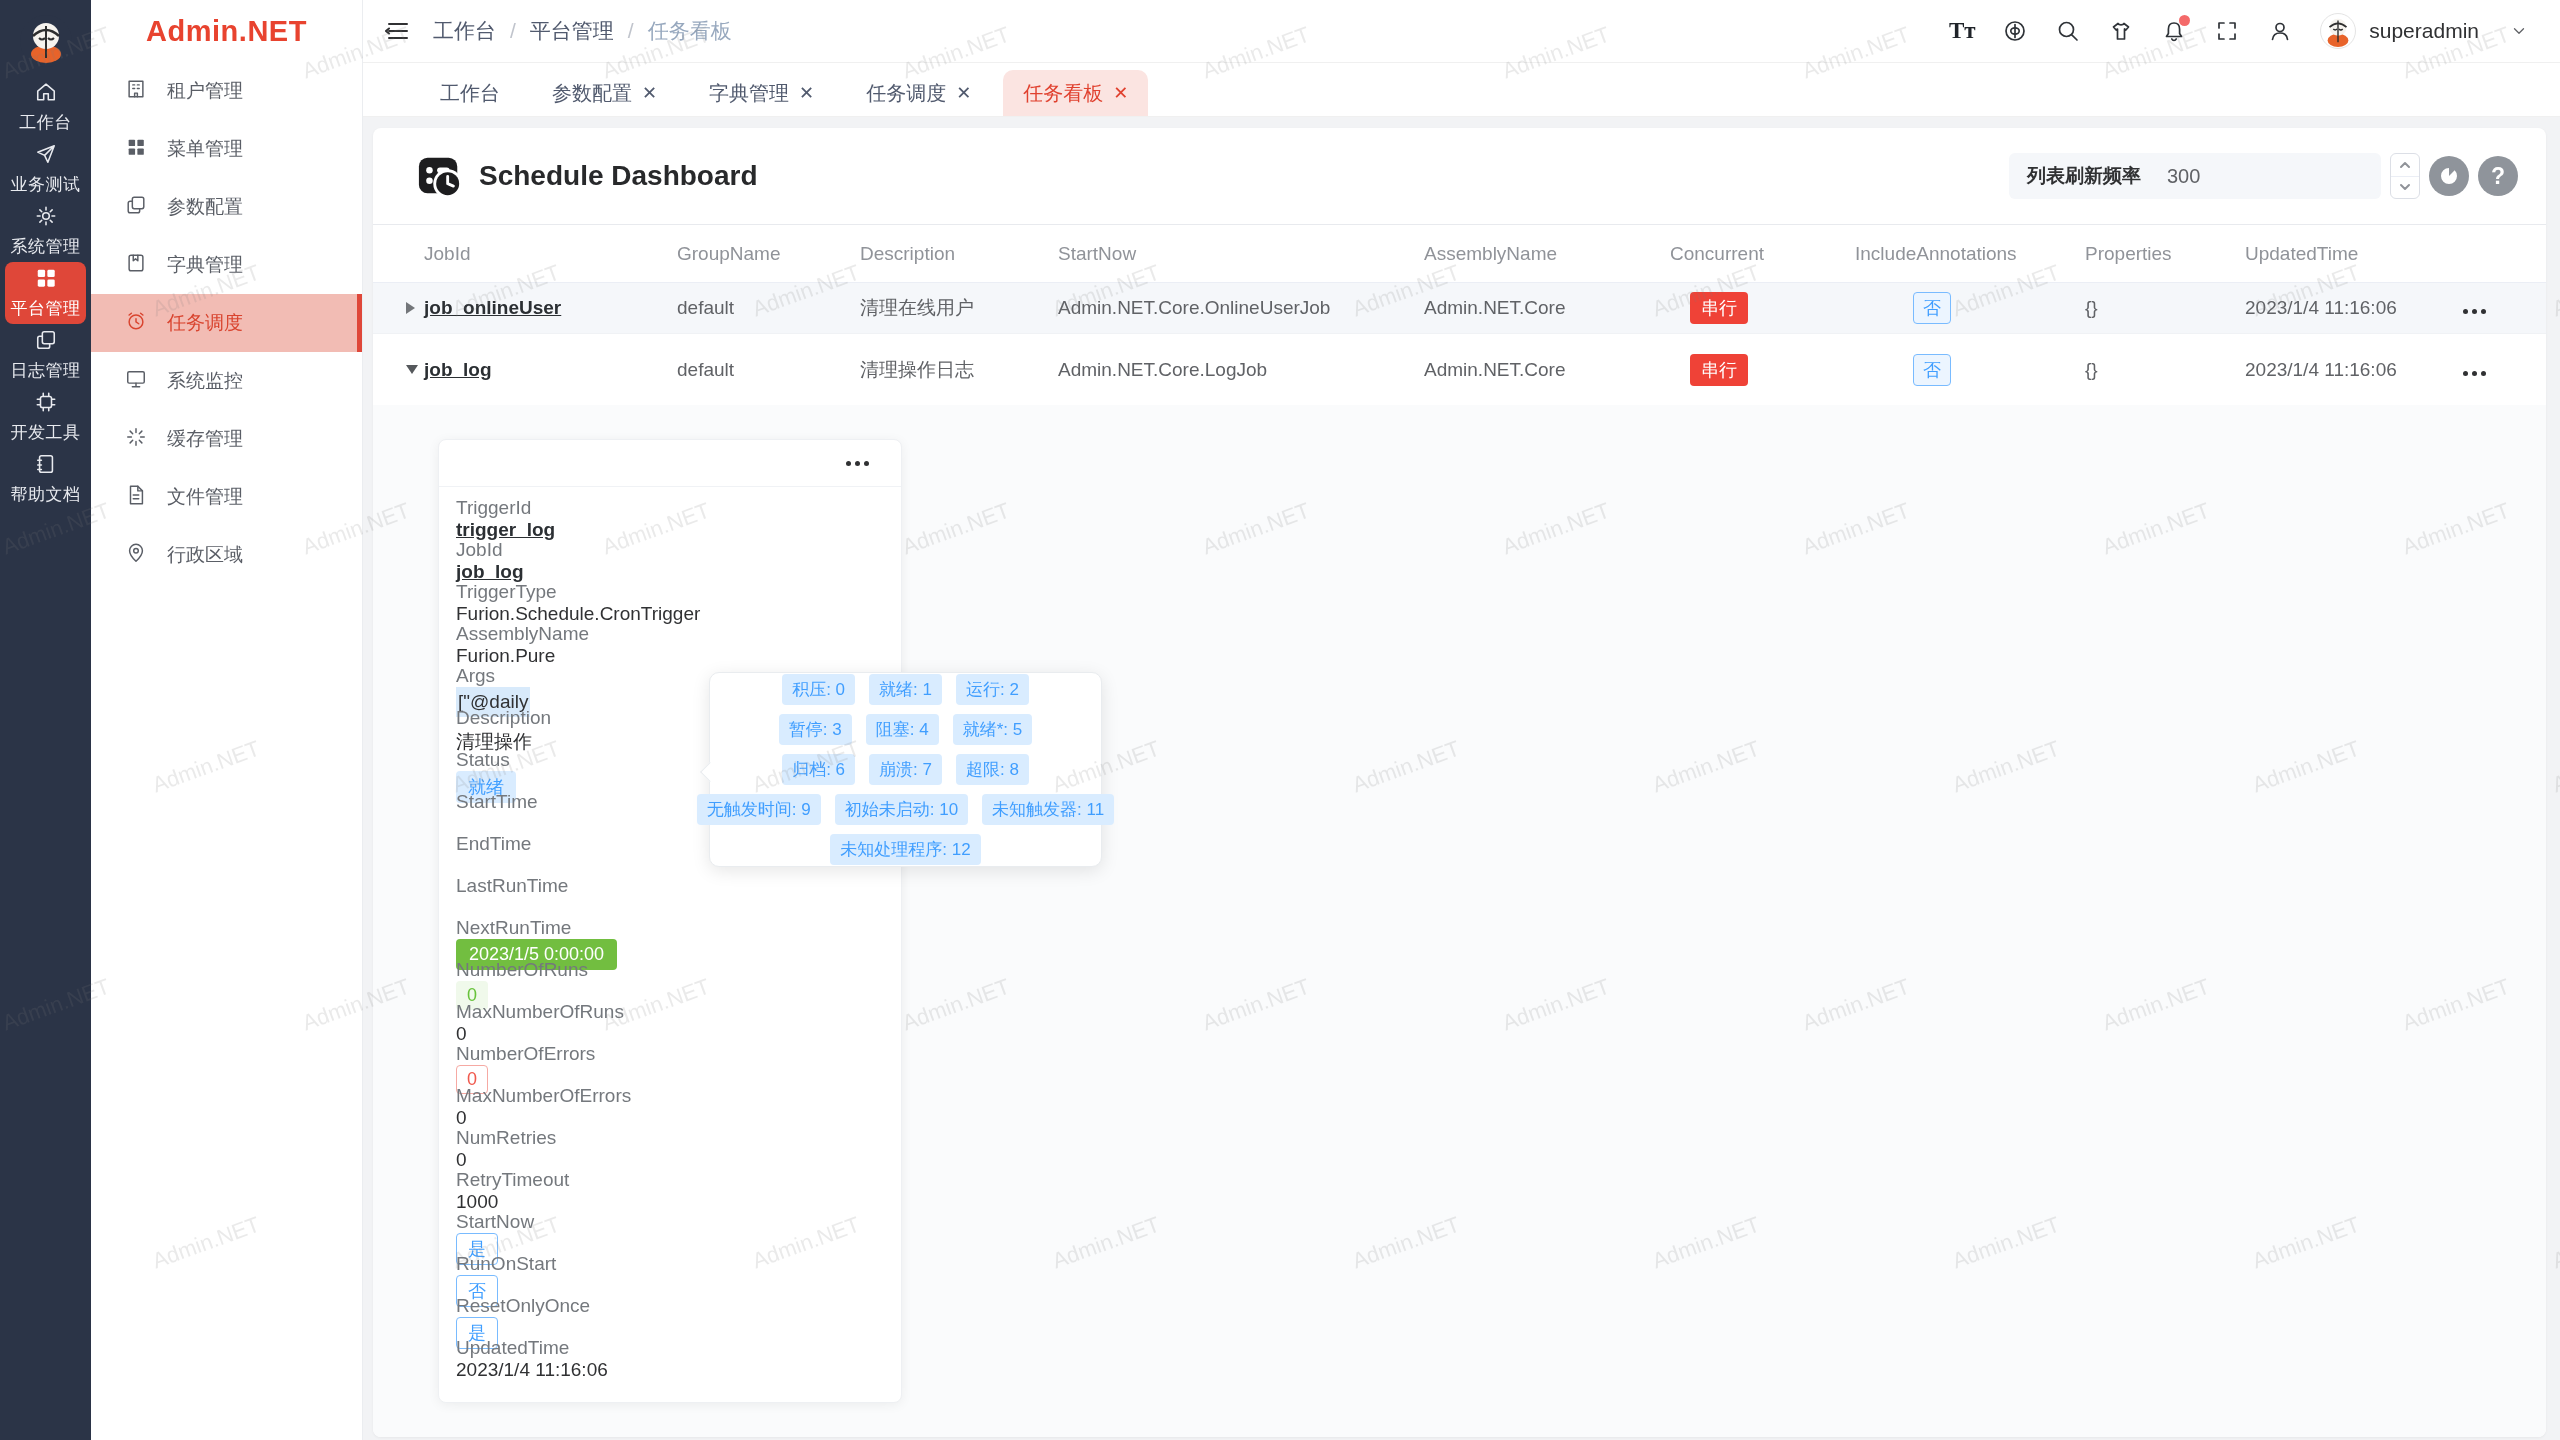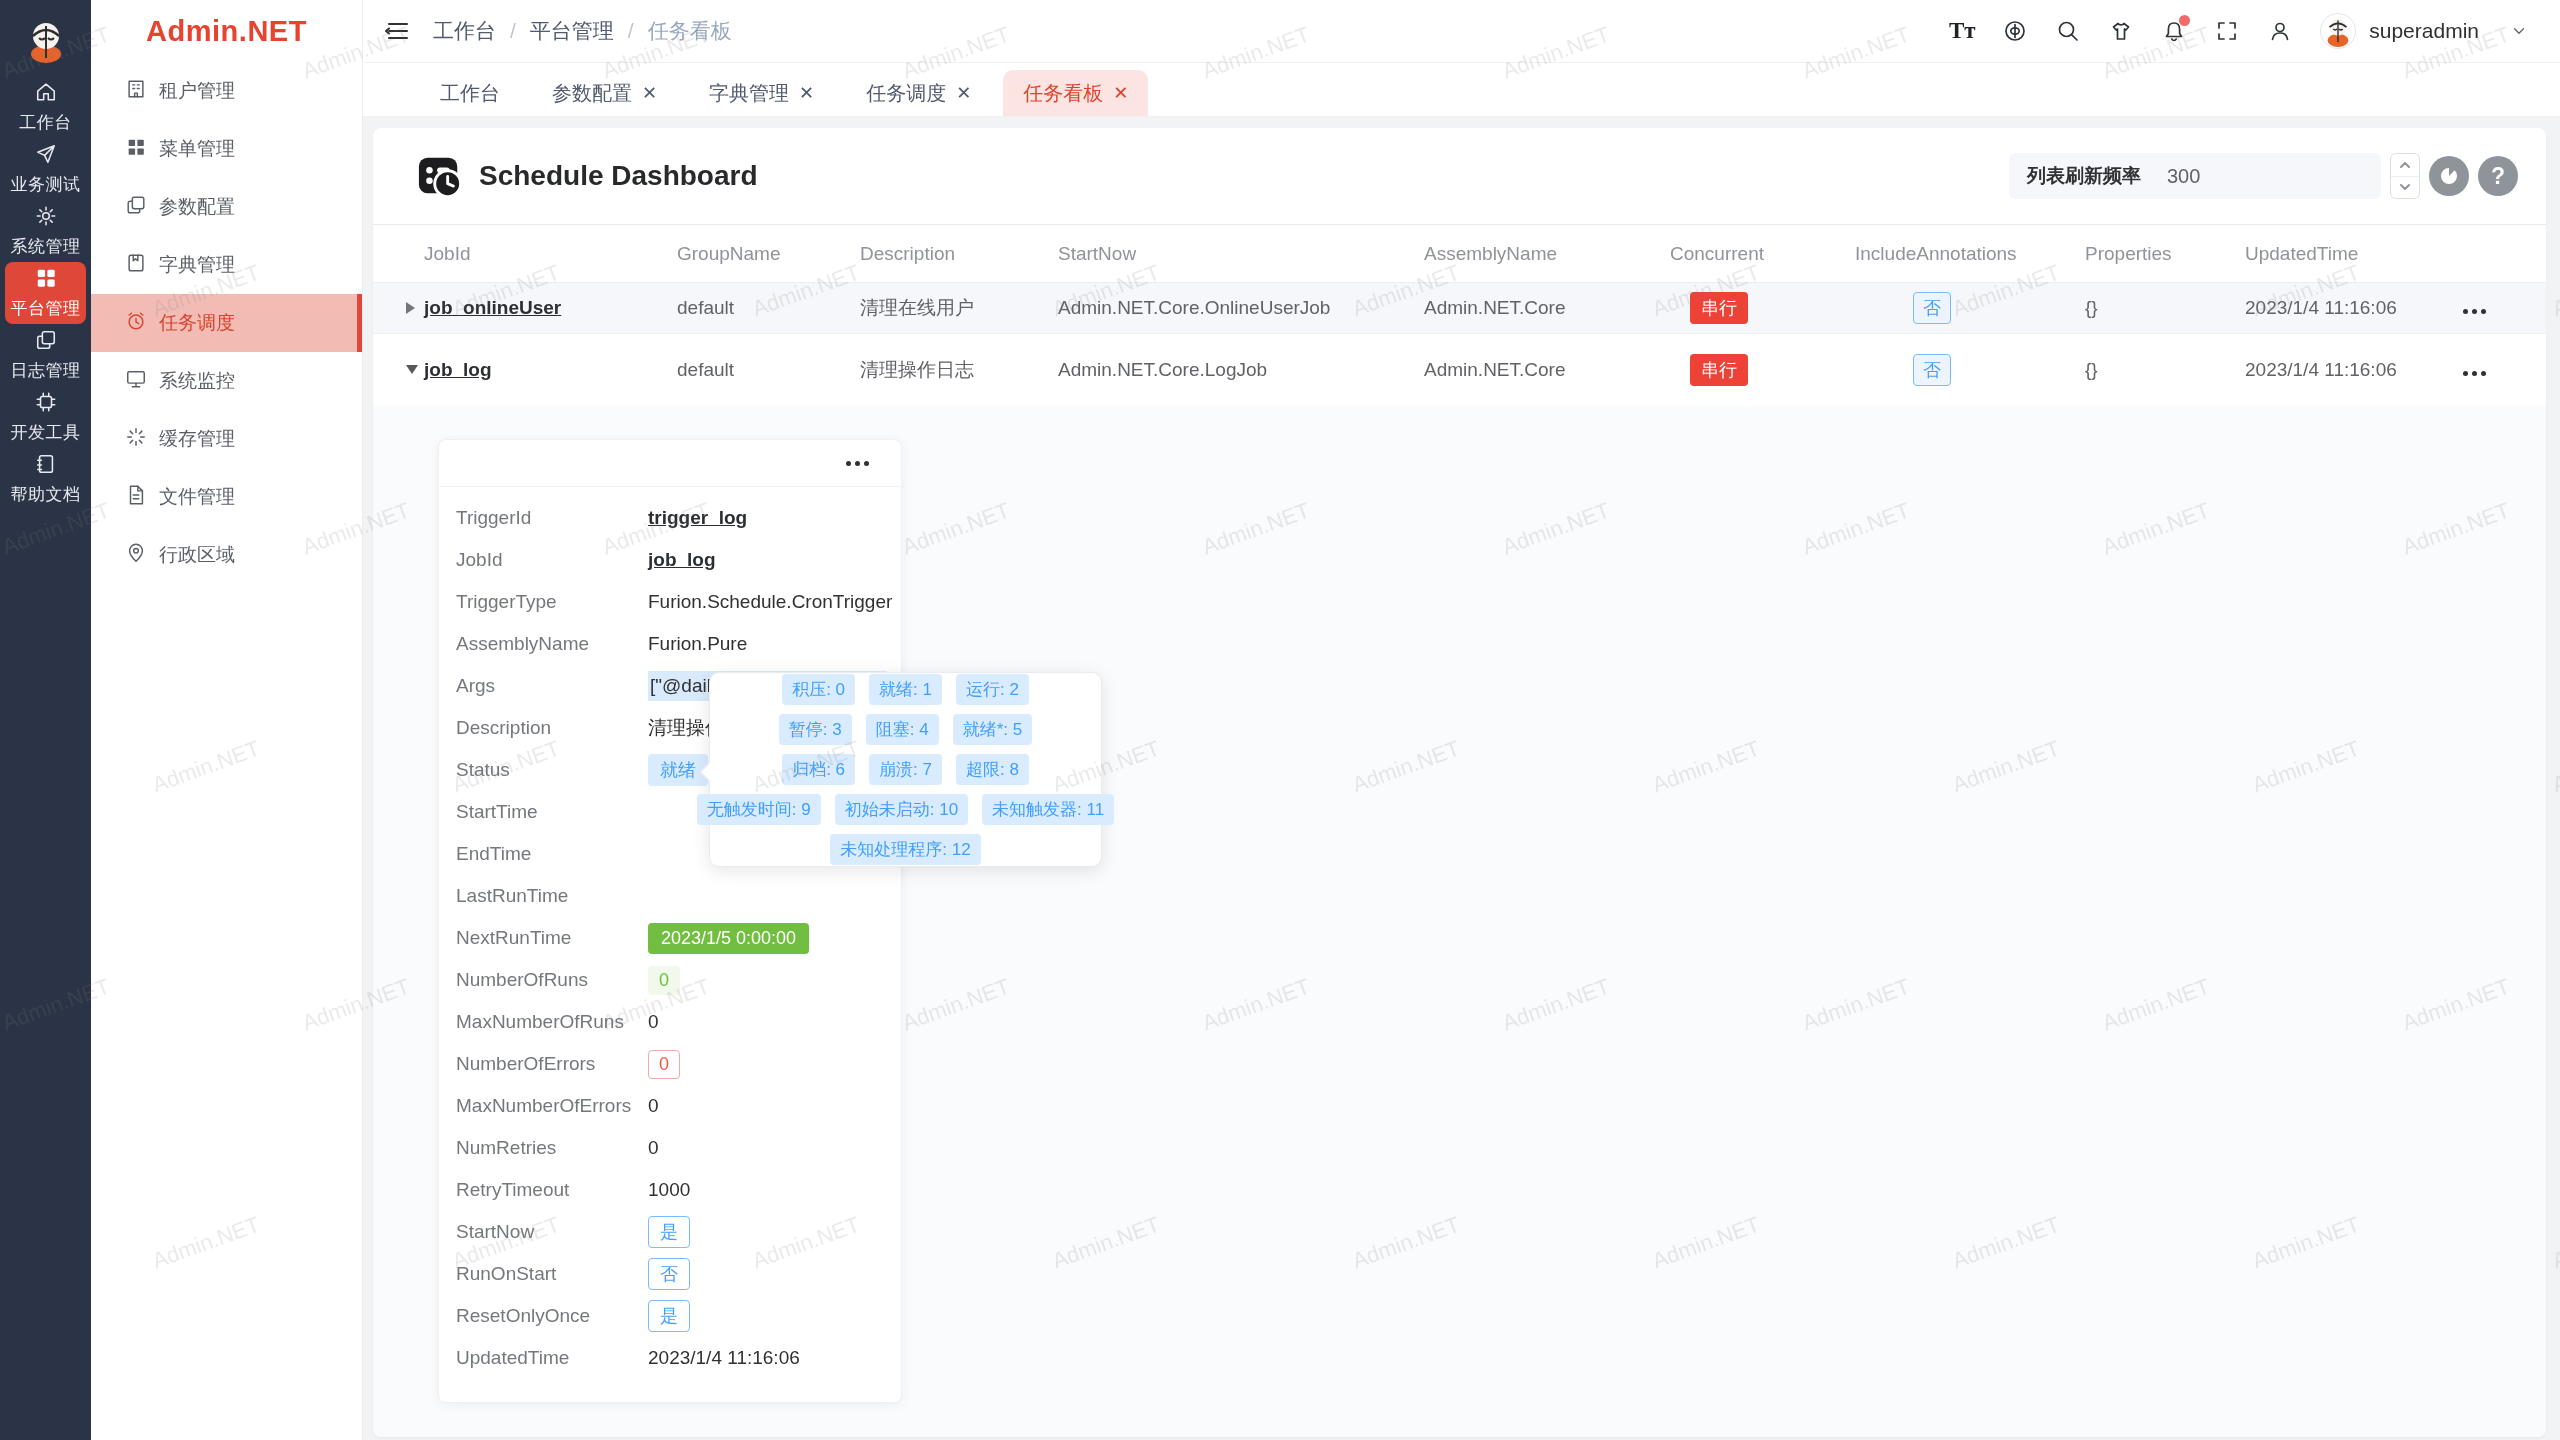--- a/index.html
+++ b/index.html
@@ -21,7 +21,7 @@
     border-right:1px solid #ebedf0; z-index:4; }
   .brand { height:62px; display:flex; align-items:center; justify-content:center;
     color:#E8432F; font-size:29px; font-weight:800; letter-spacing:0.5px; }
-  .menu-item { height:58px; display:flex; align-items:center; gap:12px; padding-left:34px;
+  .menu-item { height:58px; display:flex; align-items:center; gap:20px; padding-left:34px;
     color:#5a5e66; font-size:19px; cursor:pointer; position:relative; }
   .menu-item svg { width:22px; height:22px; stroke:#5a5e66; fill:none; stroke-width:1.6; stroke-linecap:round; stroke-linejoin:round; }
   .menu-item.active { background:#F2BCB4; color:#D9442F; }

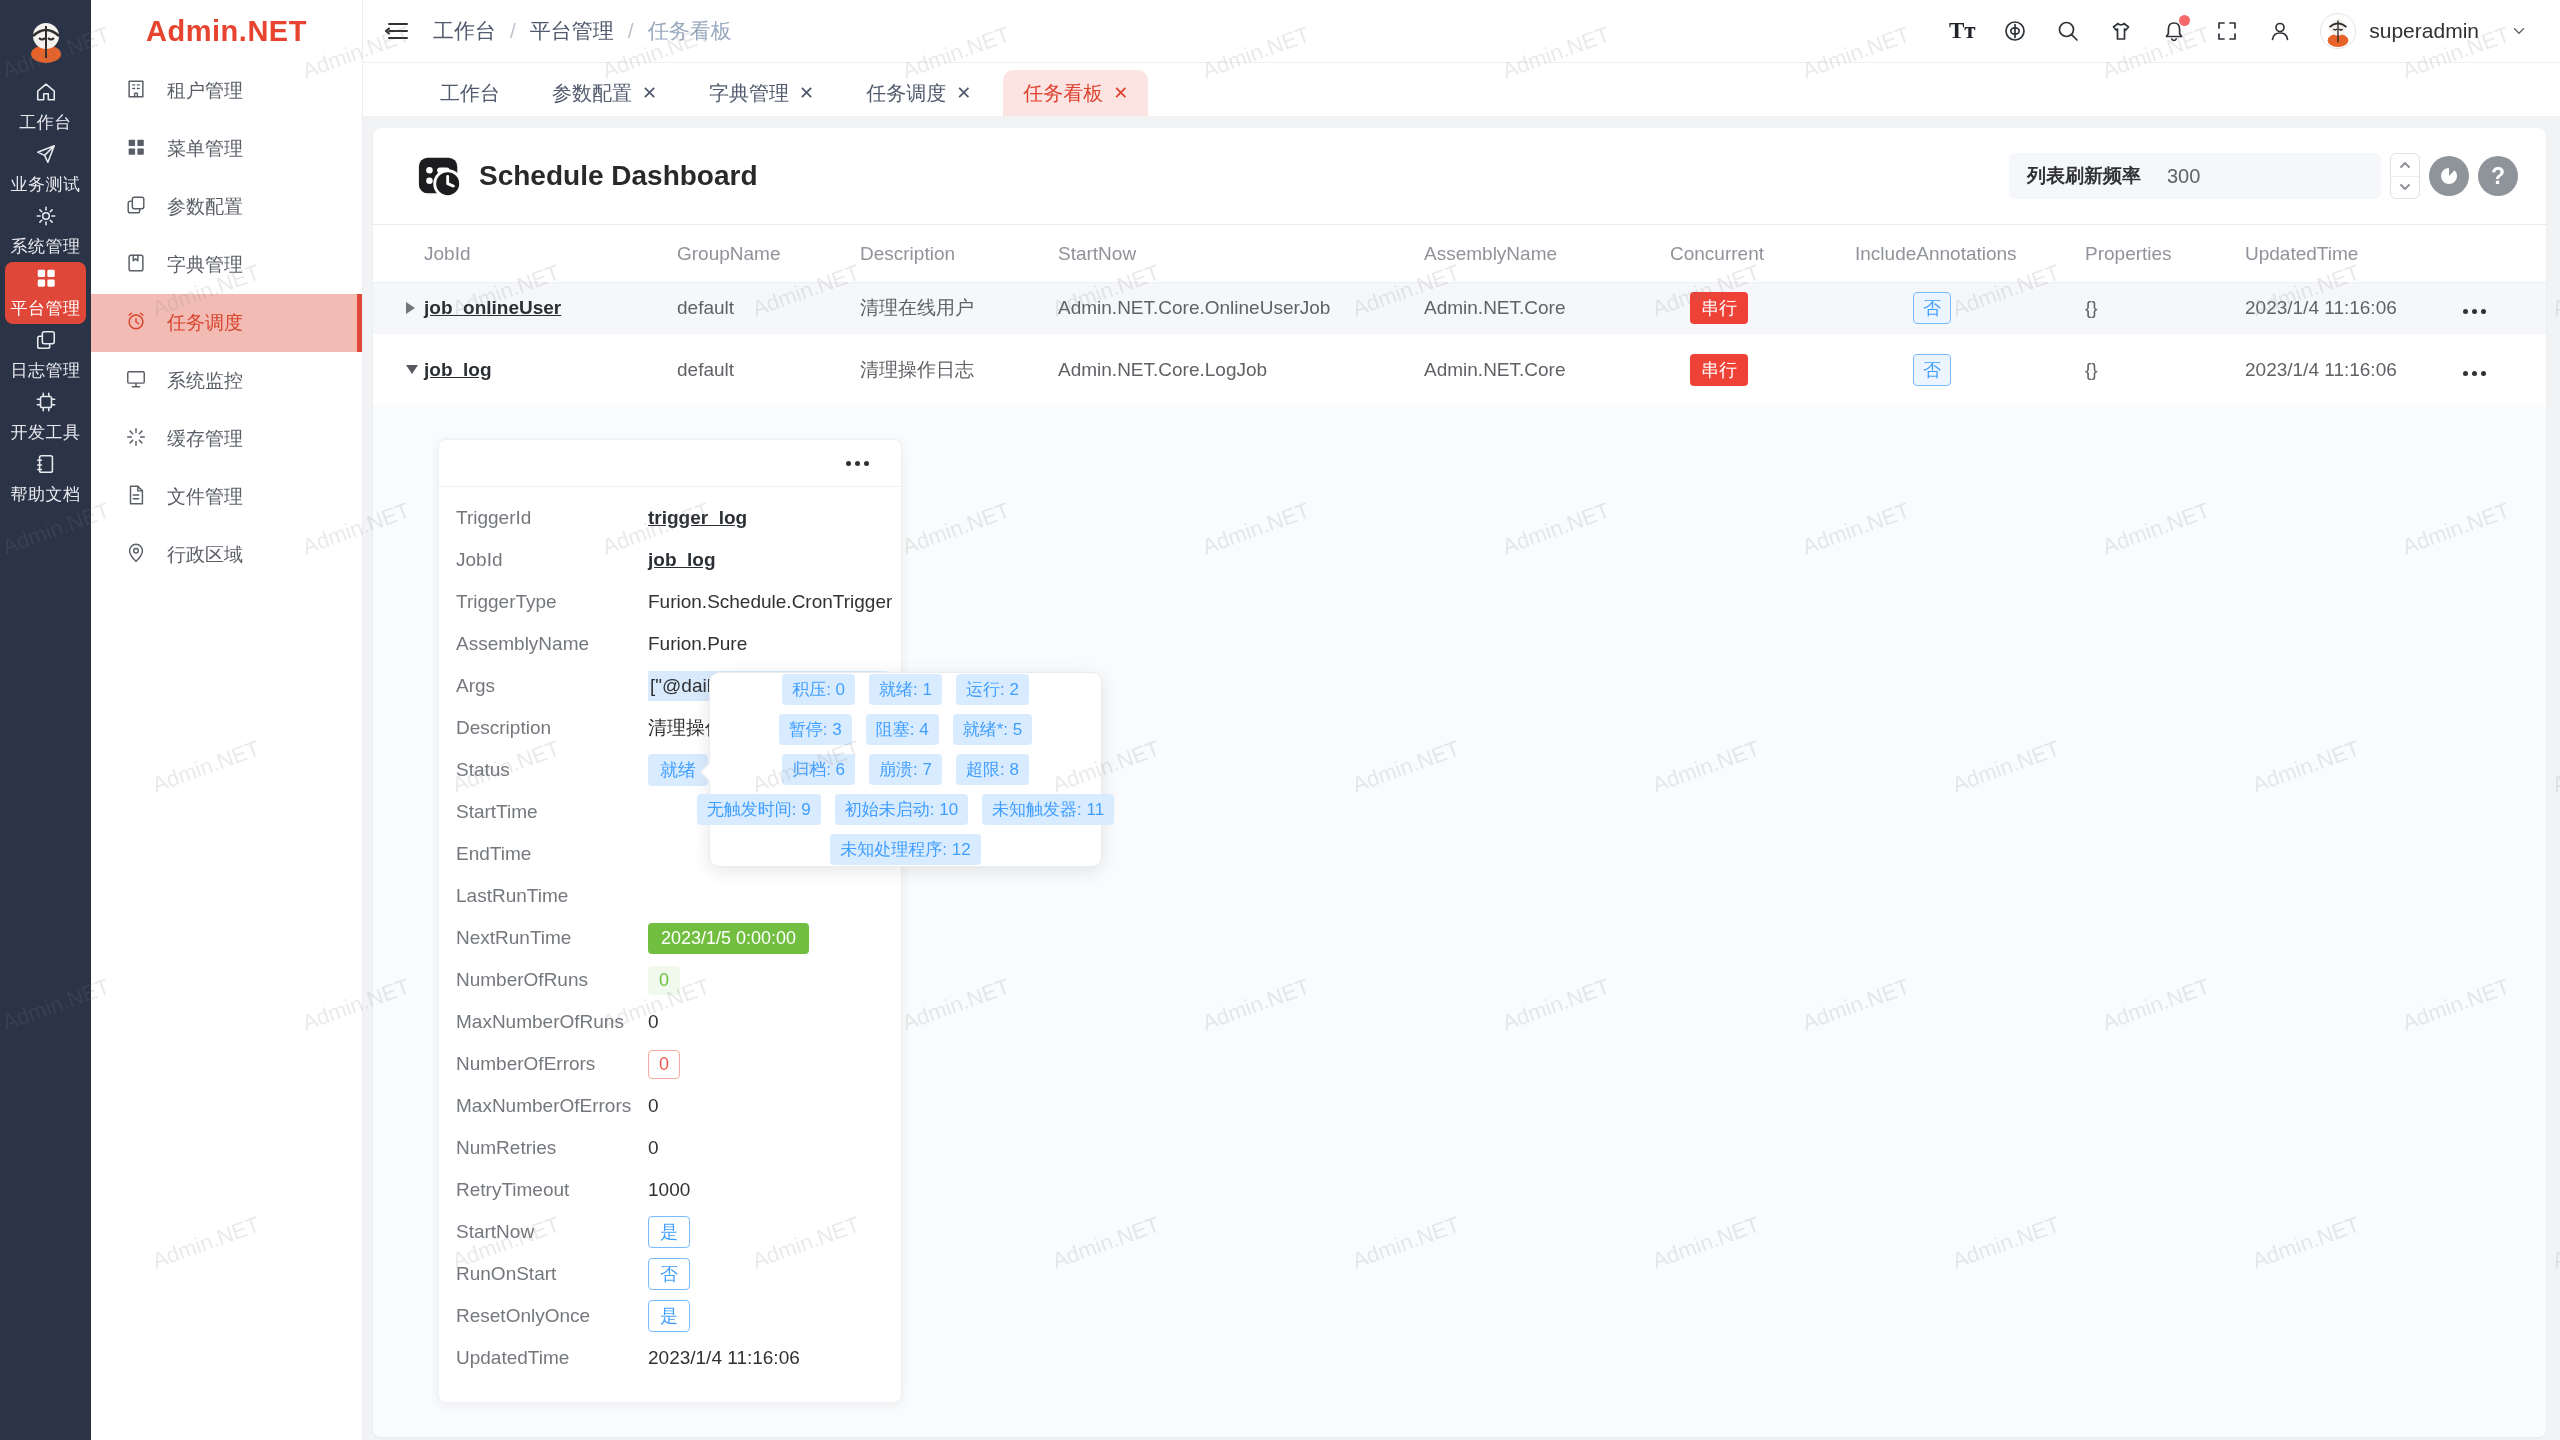--- a/index.html
+++ b/index.html
@@ -101,7 +101,7 @@
     border:1px solid #eef0f3; box-shadow:0 2px 12px rgba(0,0,0,.06); }
   .panel-head { height:47px; display:flex; align-items:center; justify-content:flex-end; padding-right:32px; border-bottom:1px solid #f0f2f5; }
   .d-rows { padding:10px 0 0 17px; }
-  .d-row { height:42px; display:flex; align-items:center; font-size:19px; }
+  .d-row { height:42px; display:flex; align-items:flex-start; font-size:19px;flex-direction:column; }
   .d-label { width:192px; color:#74787d; }
   .d-value { flex:1; color:#303133; display:flex; align-items:center; min-width:0; padding-right:14px; }
   .v-link { font-weight:700; text-decoration:underline; color:#2b2f33; cursor:pointer; }

